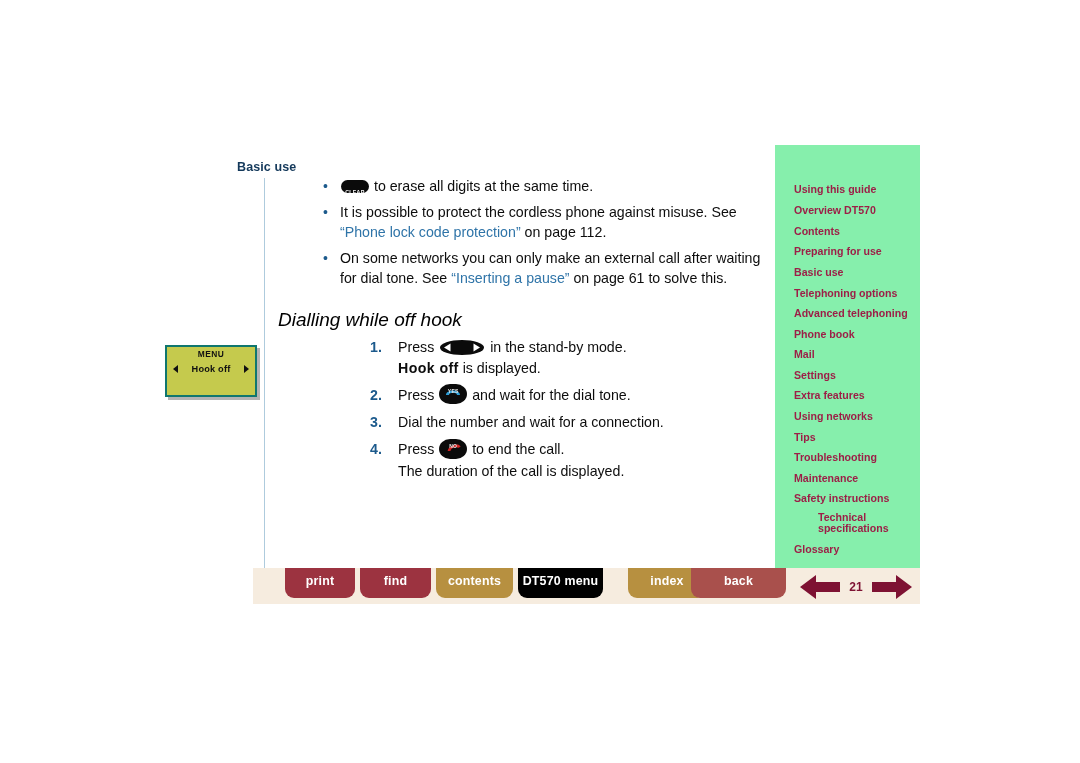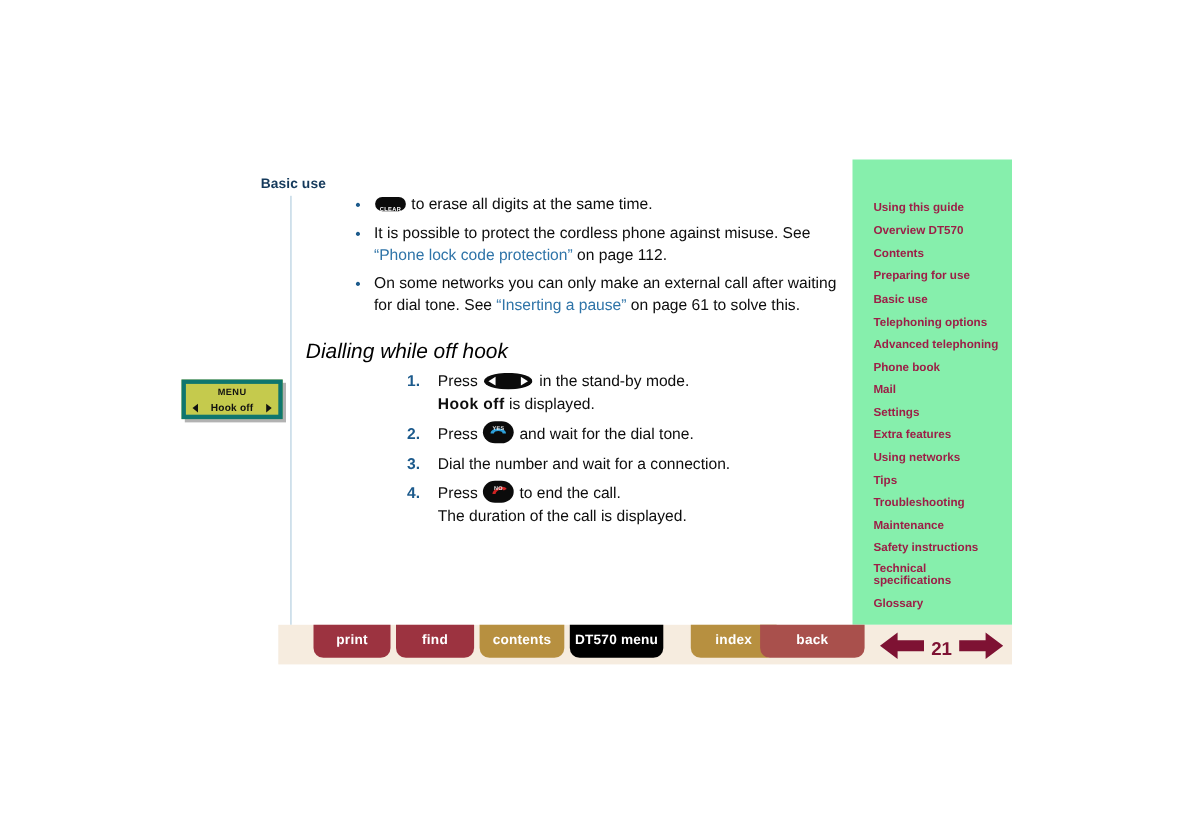--- a/index.html
+++ b/index.html
@@ -181,9 +181,9 @@
     left: 165px;
     top: 345px;
     width: 92px;
-    height: 36px;
+    height: 52px;
     background: #c5ca4d;
-    border: 4px solid #0f766e;
+    border: 2px solid #0f766e;
     box-shadow: 3px 3px 0 rgba(0,0,0,0.30);
     box-sizing: border-box;
   }

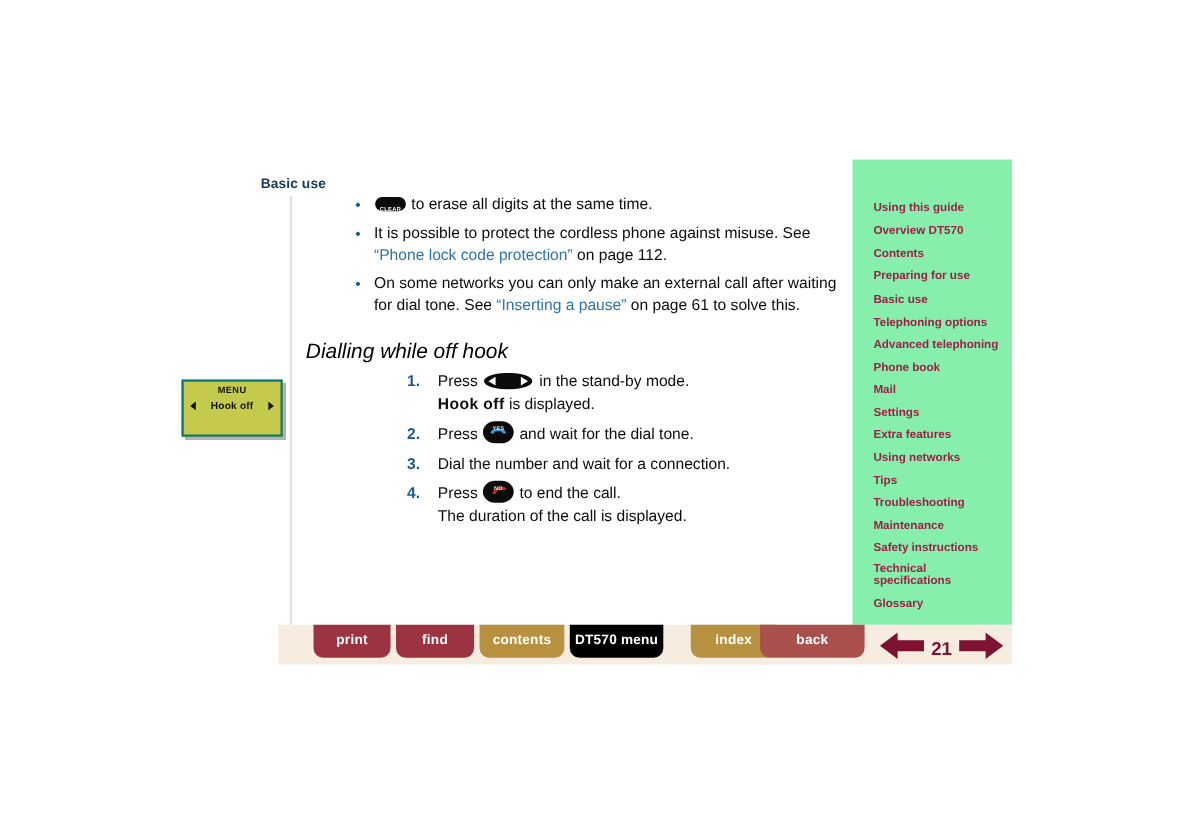--- a/index.html
+++ b/index.html
@@ -237,7 +237,7 @@
     white-space: nowrap;
     cursor: pointer;
   }
-  .nav-item.two-line { white-space: normal; line-height: 11px; }
+  .nav-item.two-line { white-space: normal; line-height: 11px; margin-left: 24px; }
 
   
   #footer-band {

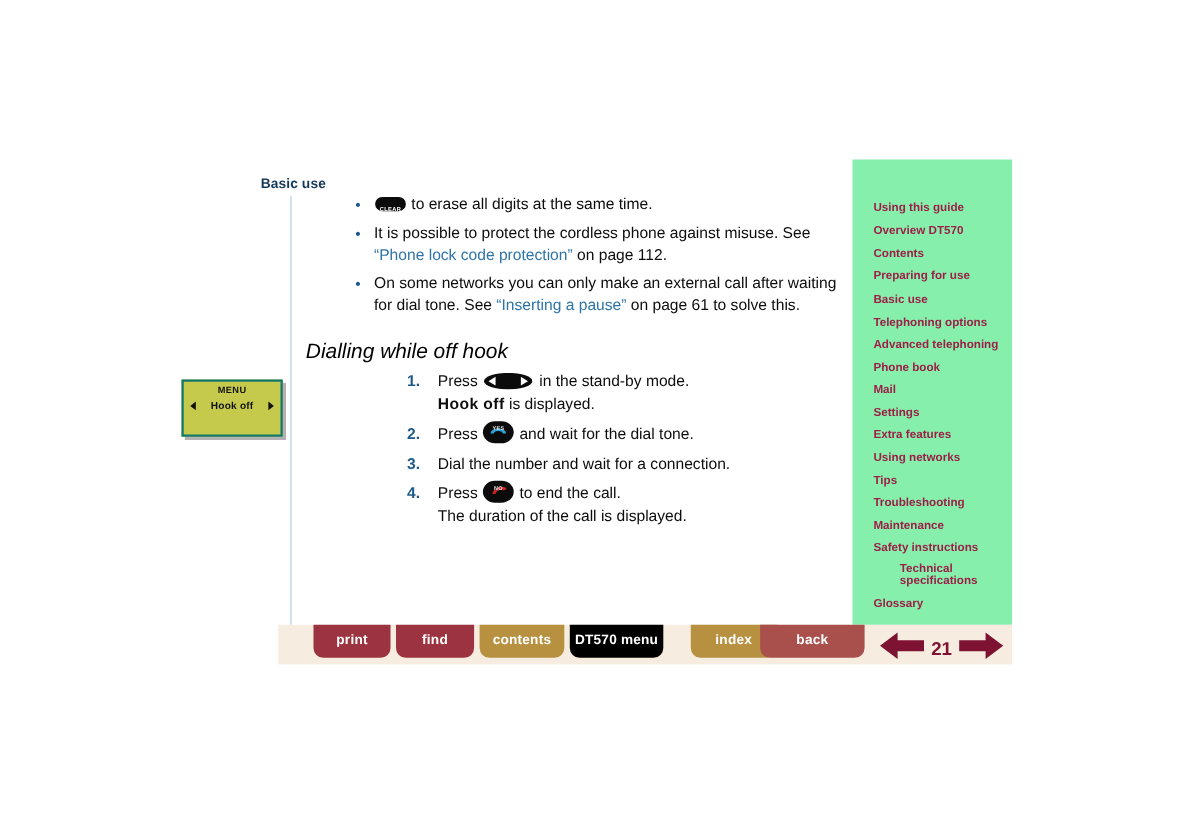--- a/index.html
+++ b/index.html
@@ -274,7 +274,7 @@
     left: 0; right: 0;
     top: 8px;
     text-align: center;
-    font-size: 17px;
+    font-size: 12px;
     font-weight: bold;
     color: #7e1233;
   }

